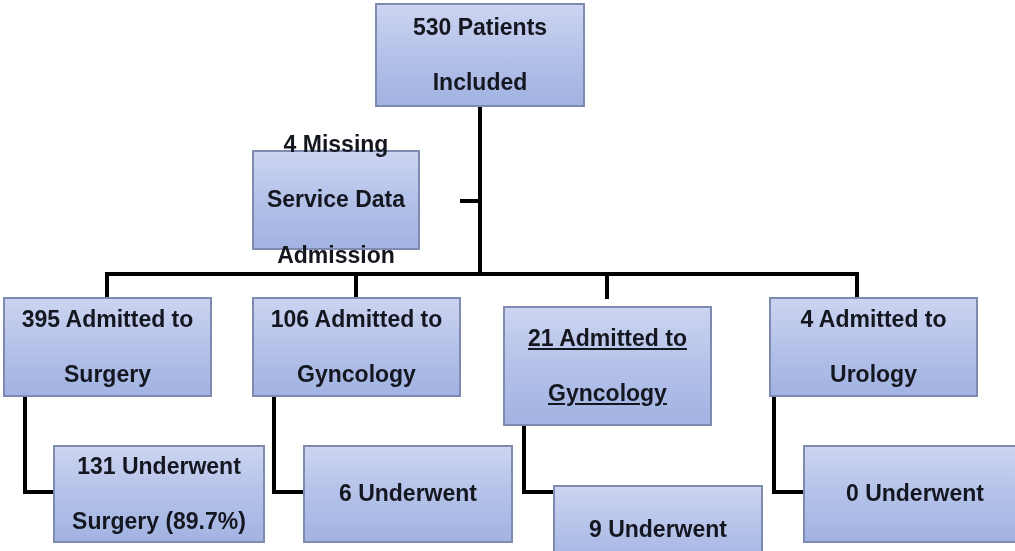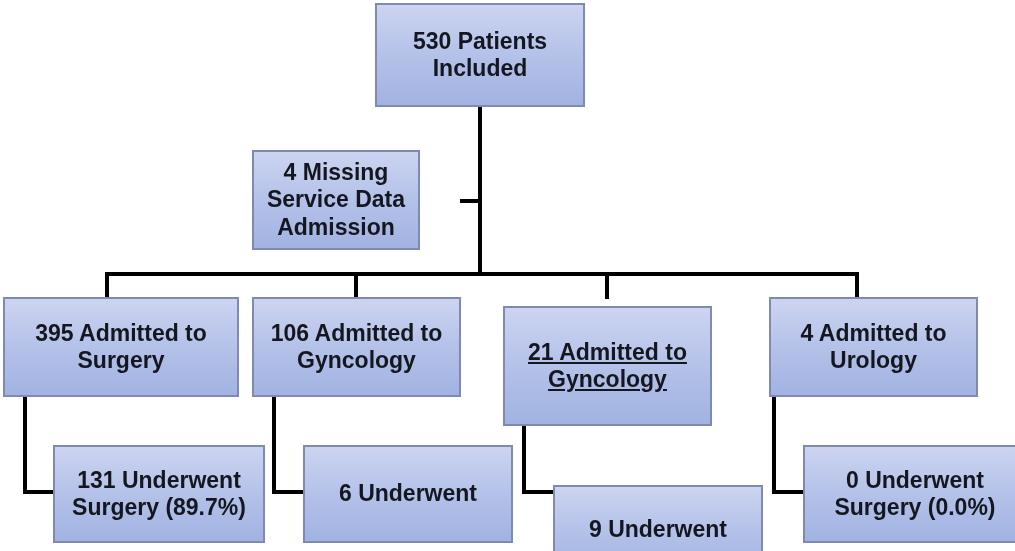--- a/index.html
+++ b/index.html
@@ -29,6 +29,7 @@
     font-size: 23px;
     line-height: 1.18;
     color: #14171f;
+    gap: 28px;
   }
   .node span { display: block; }
   .line {

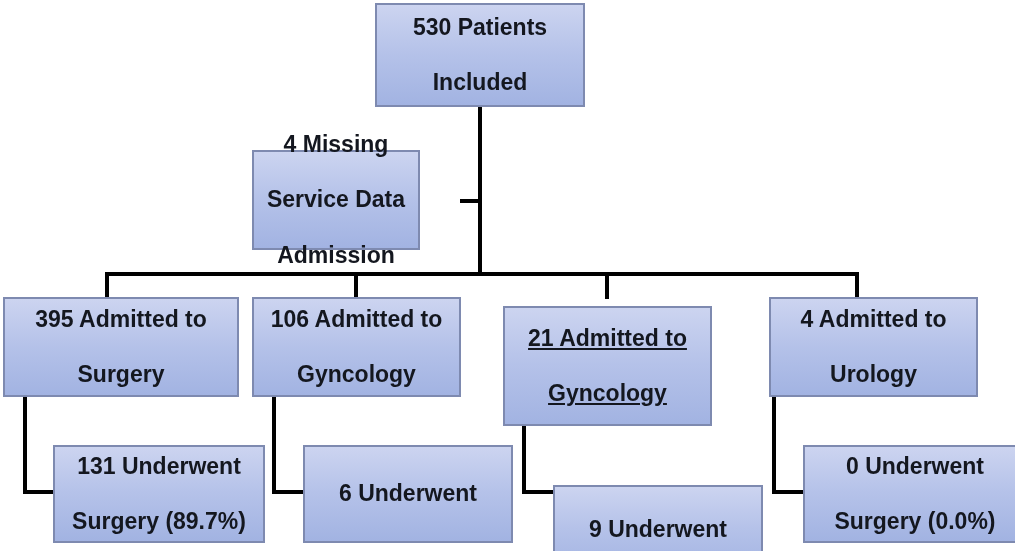--- a/index.html
+++ b/index.html
@@ -70,7 +70,7 @@
     <span>Admission</span>
   </div>
 
-  <div class="node" style="left:3px; top:297px; width:236px; height:100px;">
+  <div class="node" style="left:3px; top:297px; width:209px; height:100px;">
     <span>395 Admitted to</span>
     <span>Surgery</span>
   </div>

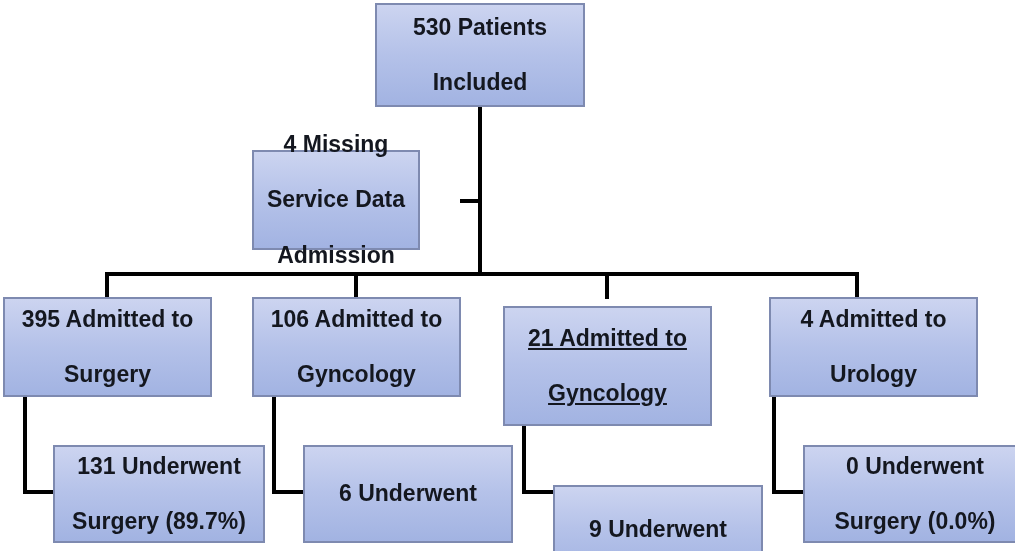--- a/index.html
+++ b/index.html
@@ -105,7 +105,6 @@
 
   <div class="node" style="left:803px; top:445px; width:224px; height:98px;">
     <span>0 Underwent</span>
-    <span>Surgery (0.0%)</span>
   </div>
 
 </div>

